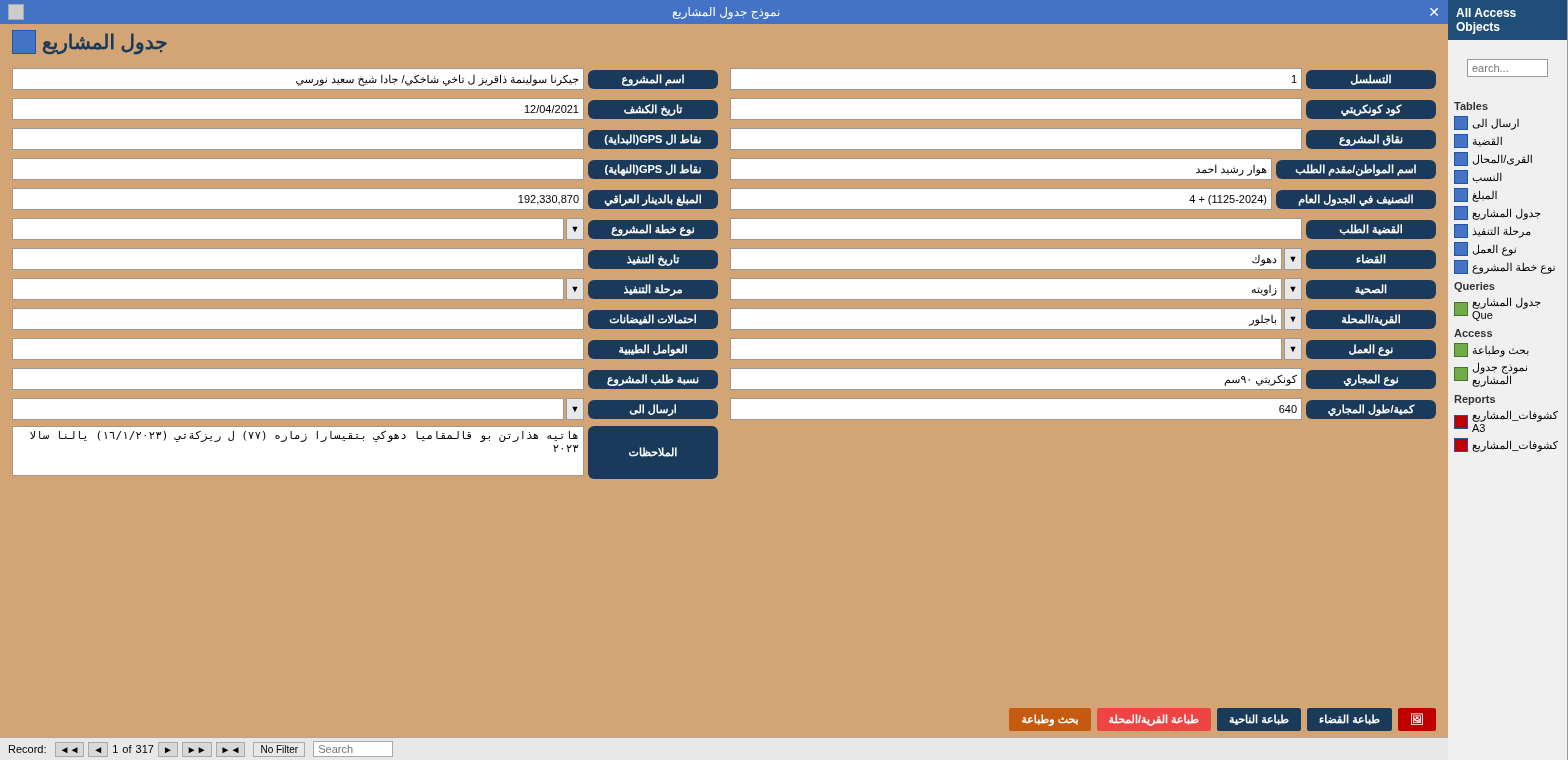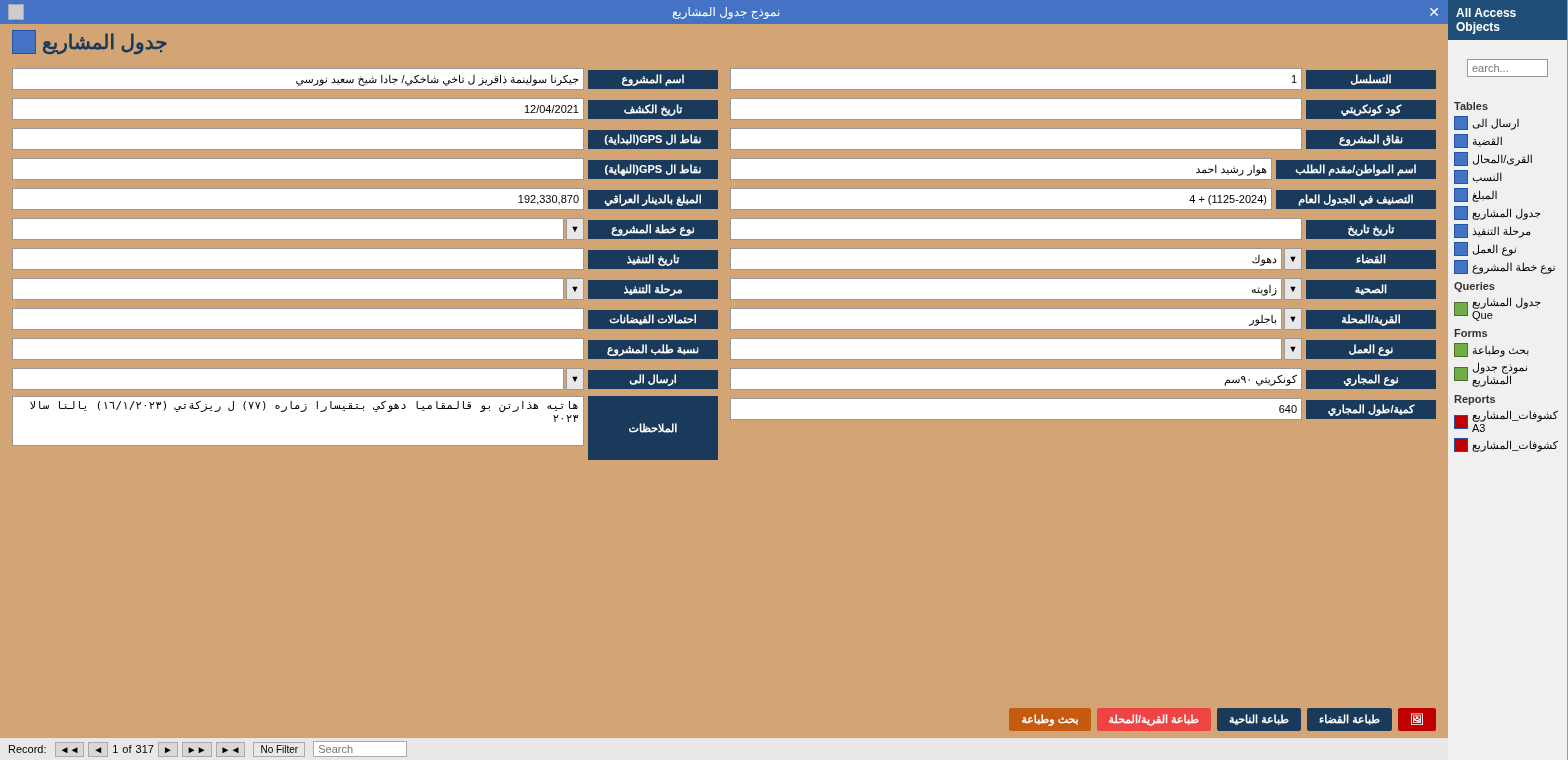--- a/index.html
+++ b/index.html
@@ -43,7 +43,7 @@
 
     
     .field-row { display: flex; align-items: center; gap: 4px; direction: rtl; min-height: 26px; }
-    .field-label { background: #1a3a5c; color: white; padding: 3px 8px; font-size: 11px; font-weight: bold; min-width: 130px; text-align: center; white-space: nowrap; border-radius: 0; direction: rtl; }
+    .field-label { background: #1a3a5c; color: white; padding: 3px 8px; font-size: 11px; font-weight: bold; min-width: 130px; text-align: center; white-space: nowrap; border-radius: 6px; direction: rtl; }
     .field-label.wide { min-width: 160px; }
     .field-input { flex: 1; background: white; border: 1px solid #999; padding: 2px 4px; font-size: 11px; height: 22px; direction: rtl; }
     .field-select-wrapper { flex: 1; display: flex; align-items: center; gap: 2px; }

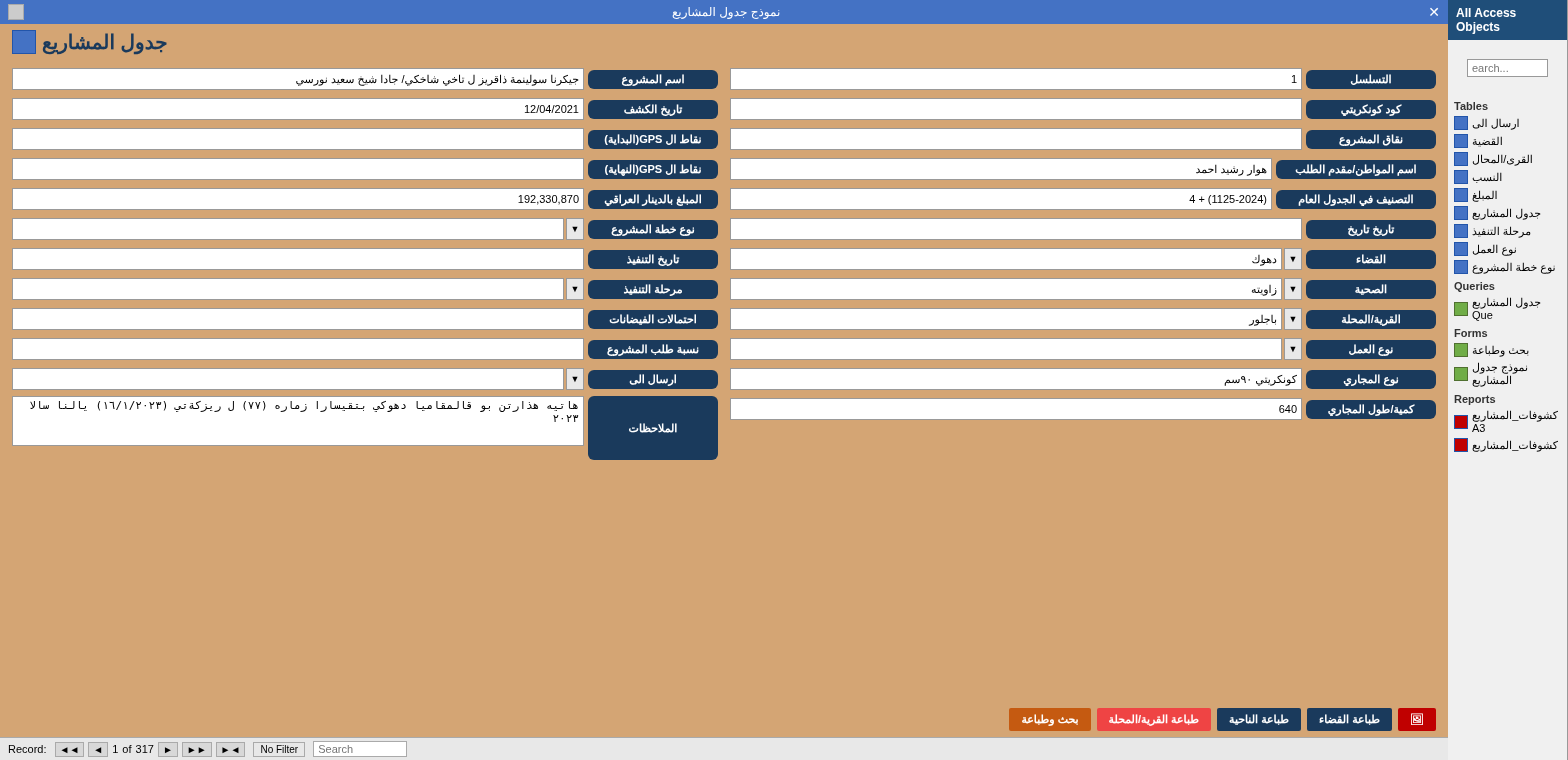--- a/index.html
+++ b/index.html
@@ -195,7 +195,7 @@
 
 
             <div class="field-row">
-              <div class="field-label">تاريخ تاريخ</div>
+              <div class="field-label">القضية الطلب</div>
               <input type="text" class="field-input" style="">
             </div>
 

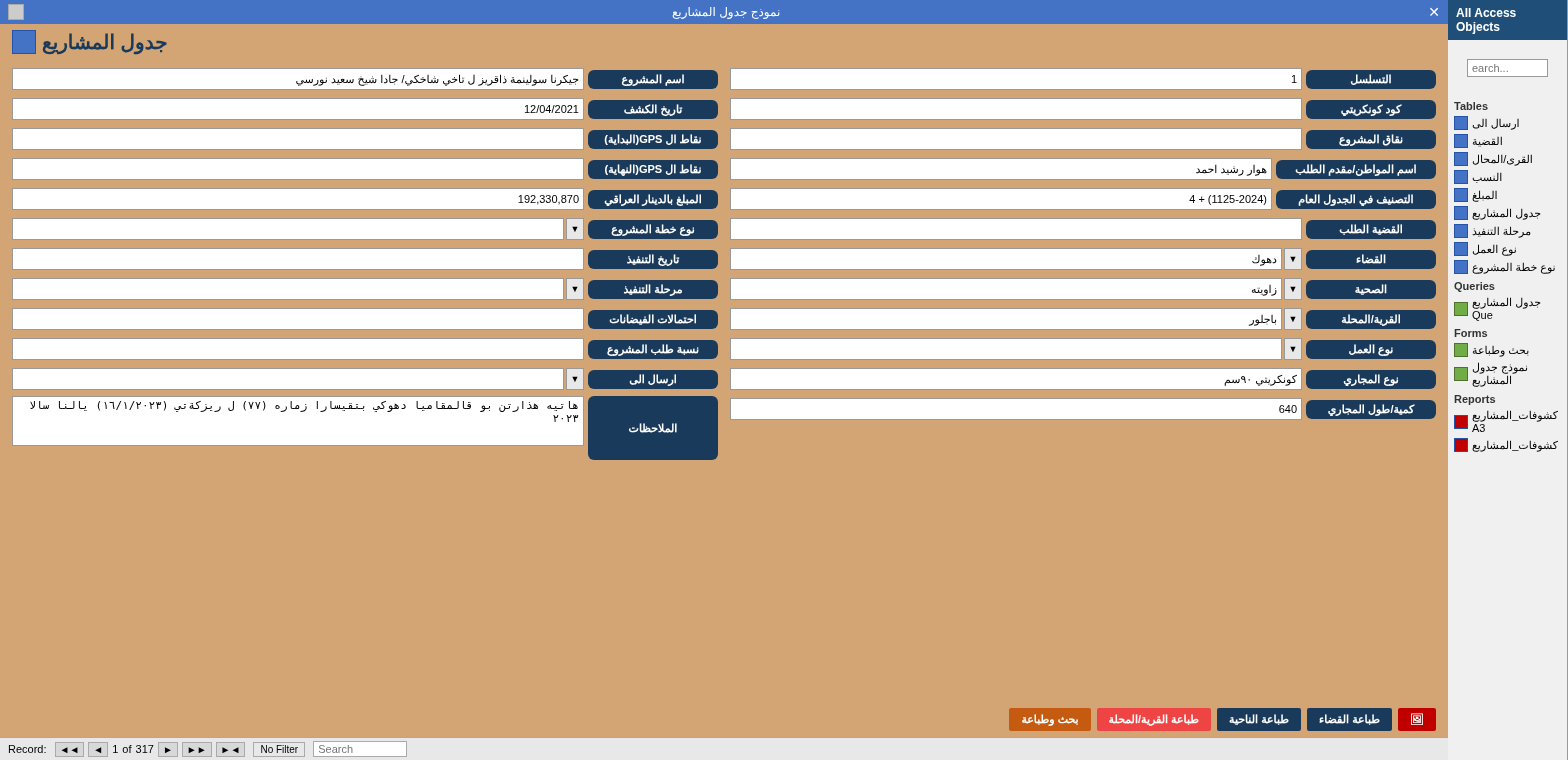--- a/index.html
+++ b/index.html
@@ -127,7 +127,7 @@
         <span>جدول المشاريع Que</span>
       </div>
 
-    <div class="sidebar-section">Forms</div>
+    <div class="sidebar-section">Access</div>
     <div class="sidebar-item">
         <div class="icon" style="background:#70ad47;border-color:#507030;"></div>
         <span>بحث وطباعة</span>

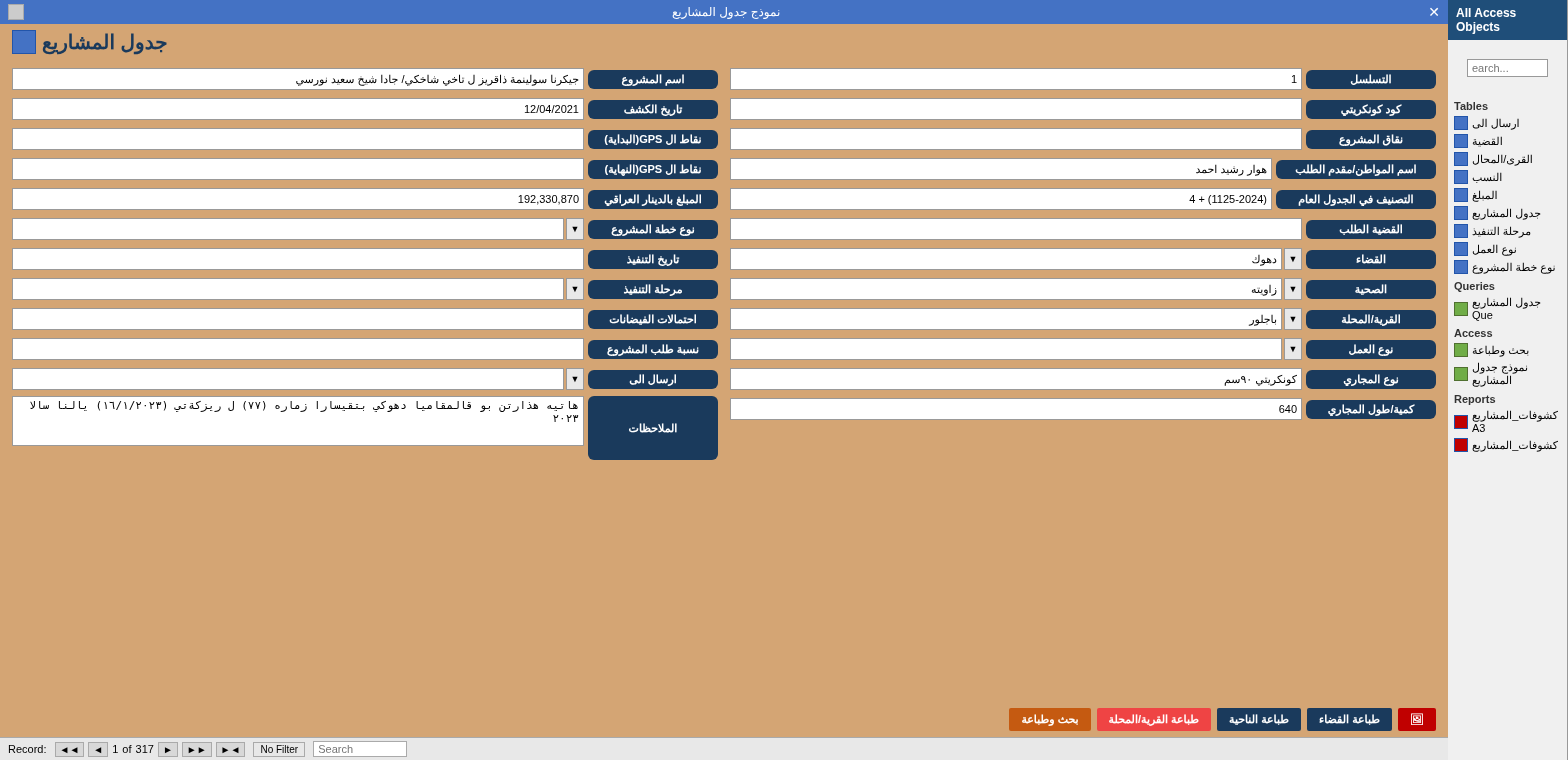--- a/index.html
+++ b/index.html
@@ -296,6 +296,10 @@
               <input type="text" class="field-input" style="">
             </div>
 
+            <div class="field-row">
+              <div class="field-label">العوامل الطيبية</div>
+              <input type="text" class="field-input" style="">
+            </div>
 
             <div class="field-row">
               <div class="field-label">نسبة طلب المشروع</div>

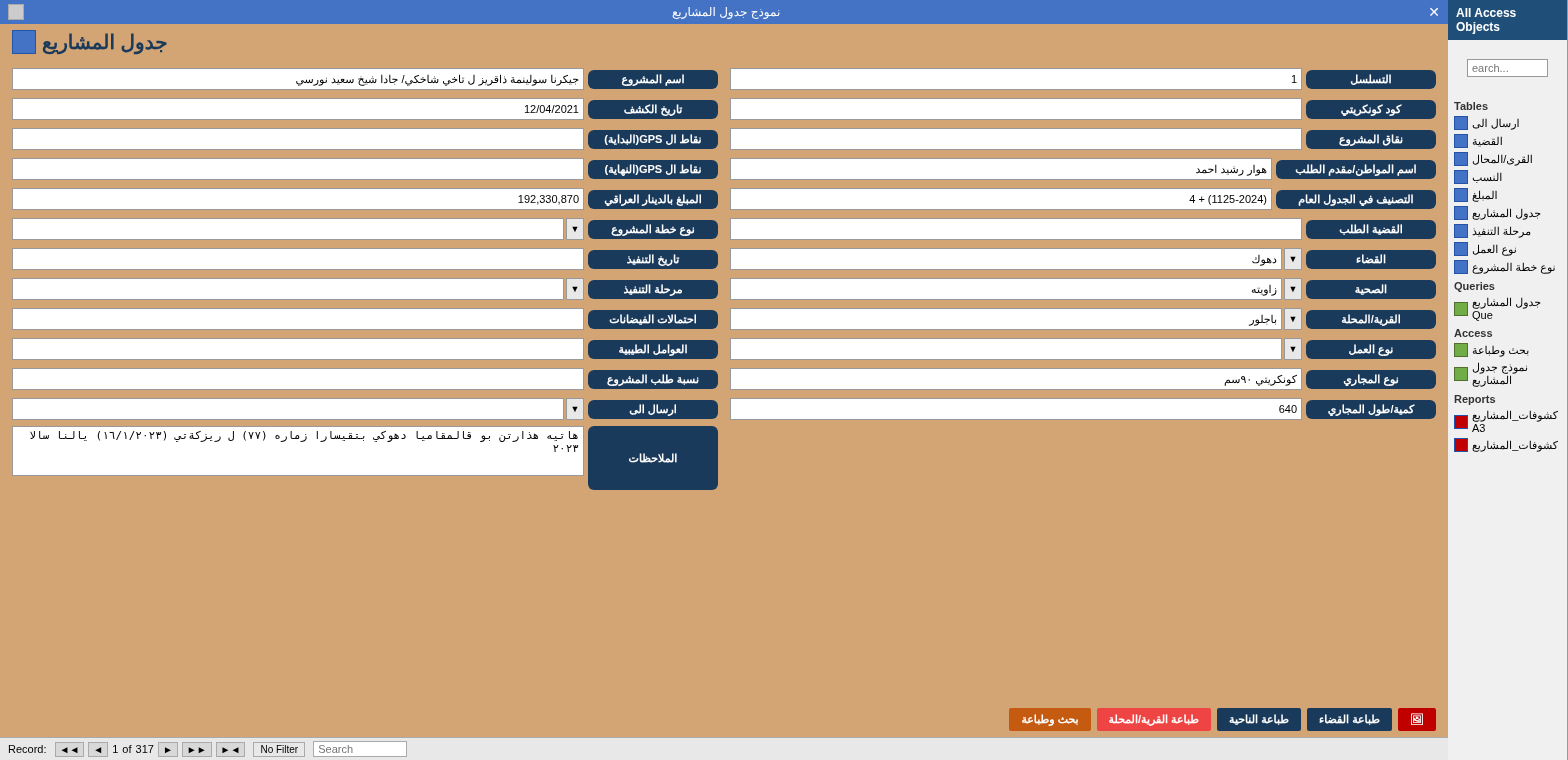--- a/index.html
+++ b/index.html
@@ -70,7 +70,7 @@
 
     
     .notes-row { align-items: flex-start; }
-    .notes-label { min-width: 130px; height: 64px; display: flex; align-items: center; justify-content: center; font-family: Liberation Serif, serif; }
+    .notes-label { min-width: 130px; height: 53px; display: flex; align-items: center; justify-content: center; font-family: Liberation Serif, serif; }
   </style>
 </head>
 <body>

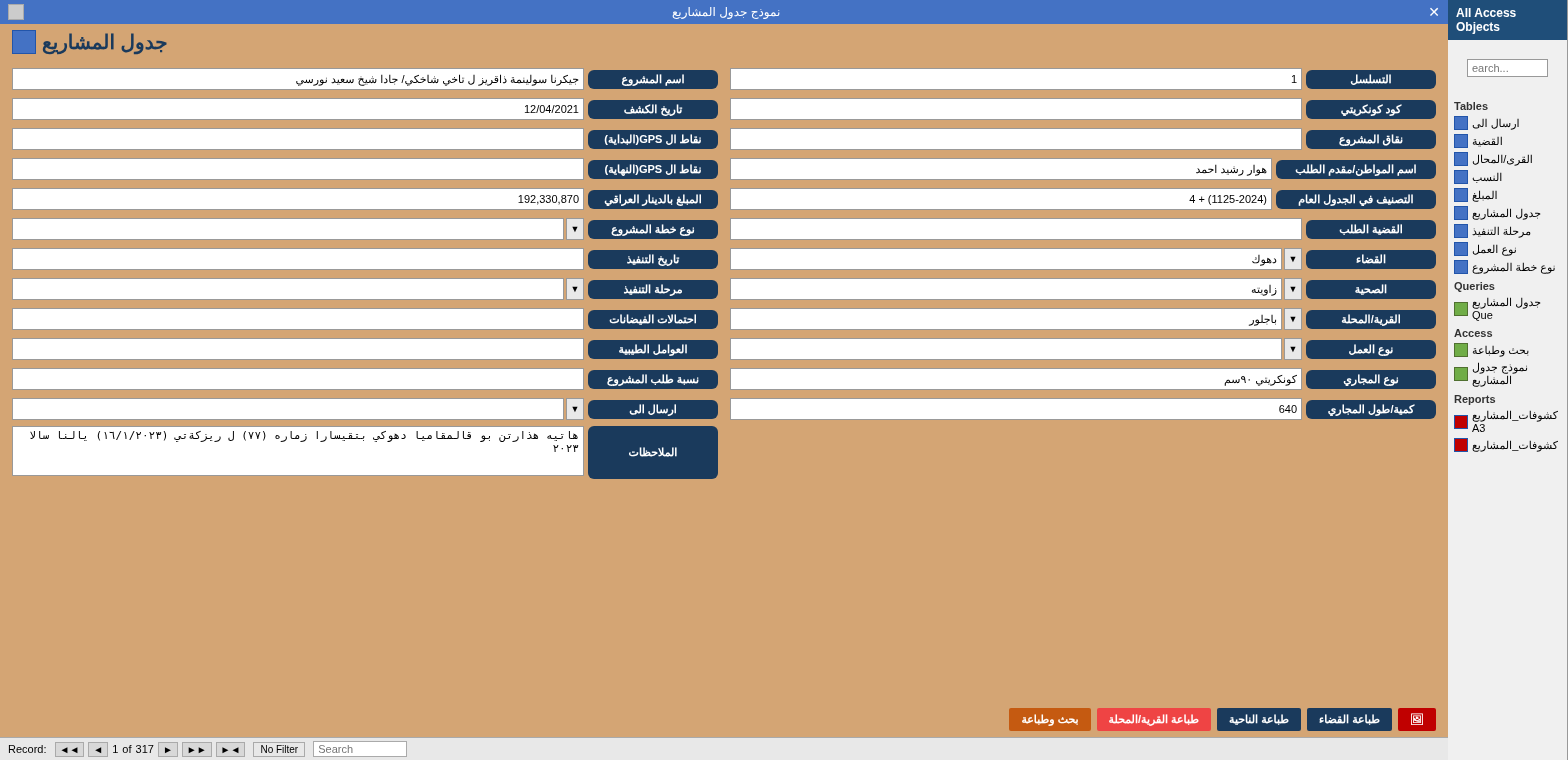--- a/index.html
+++ b/index.html
@@ -66,7 +66,7 @@
     .status-bar .record-nav { display: flex; align-items: center; gap: 4px; }
     .nav-btn { background: #d8d8d8; border: 1px solid #aaa; padding: 1px 4px; cursor: pointer; font-size: 10px; }
     .status-bar .no-filter { background: #e8e8e8; border: 1px solid #aaa; padding: 1px 6px; font-size: 10px; }
-    .status-bar input { border: 1px solid #aaa; padding: 1px 4px; font-size: 11px; width: 94px; }
+    .status-bar input { border: 1px solid #aaa; padding: 1px 4px; font-size: 11px; width: 80px; }
 
     
     .notes-row { align-items: flex-start; }

